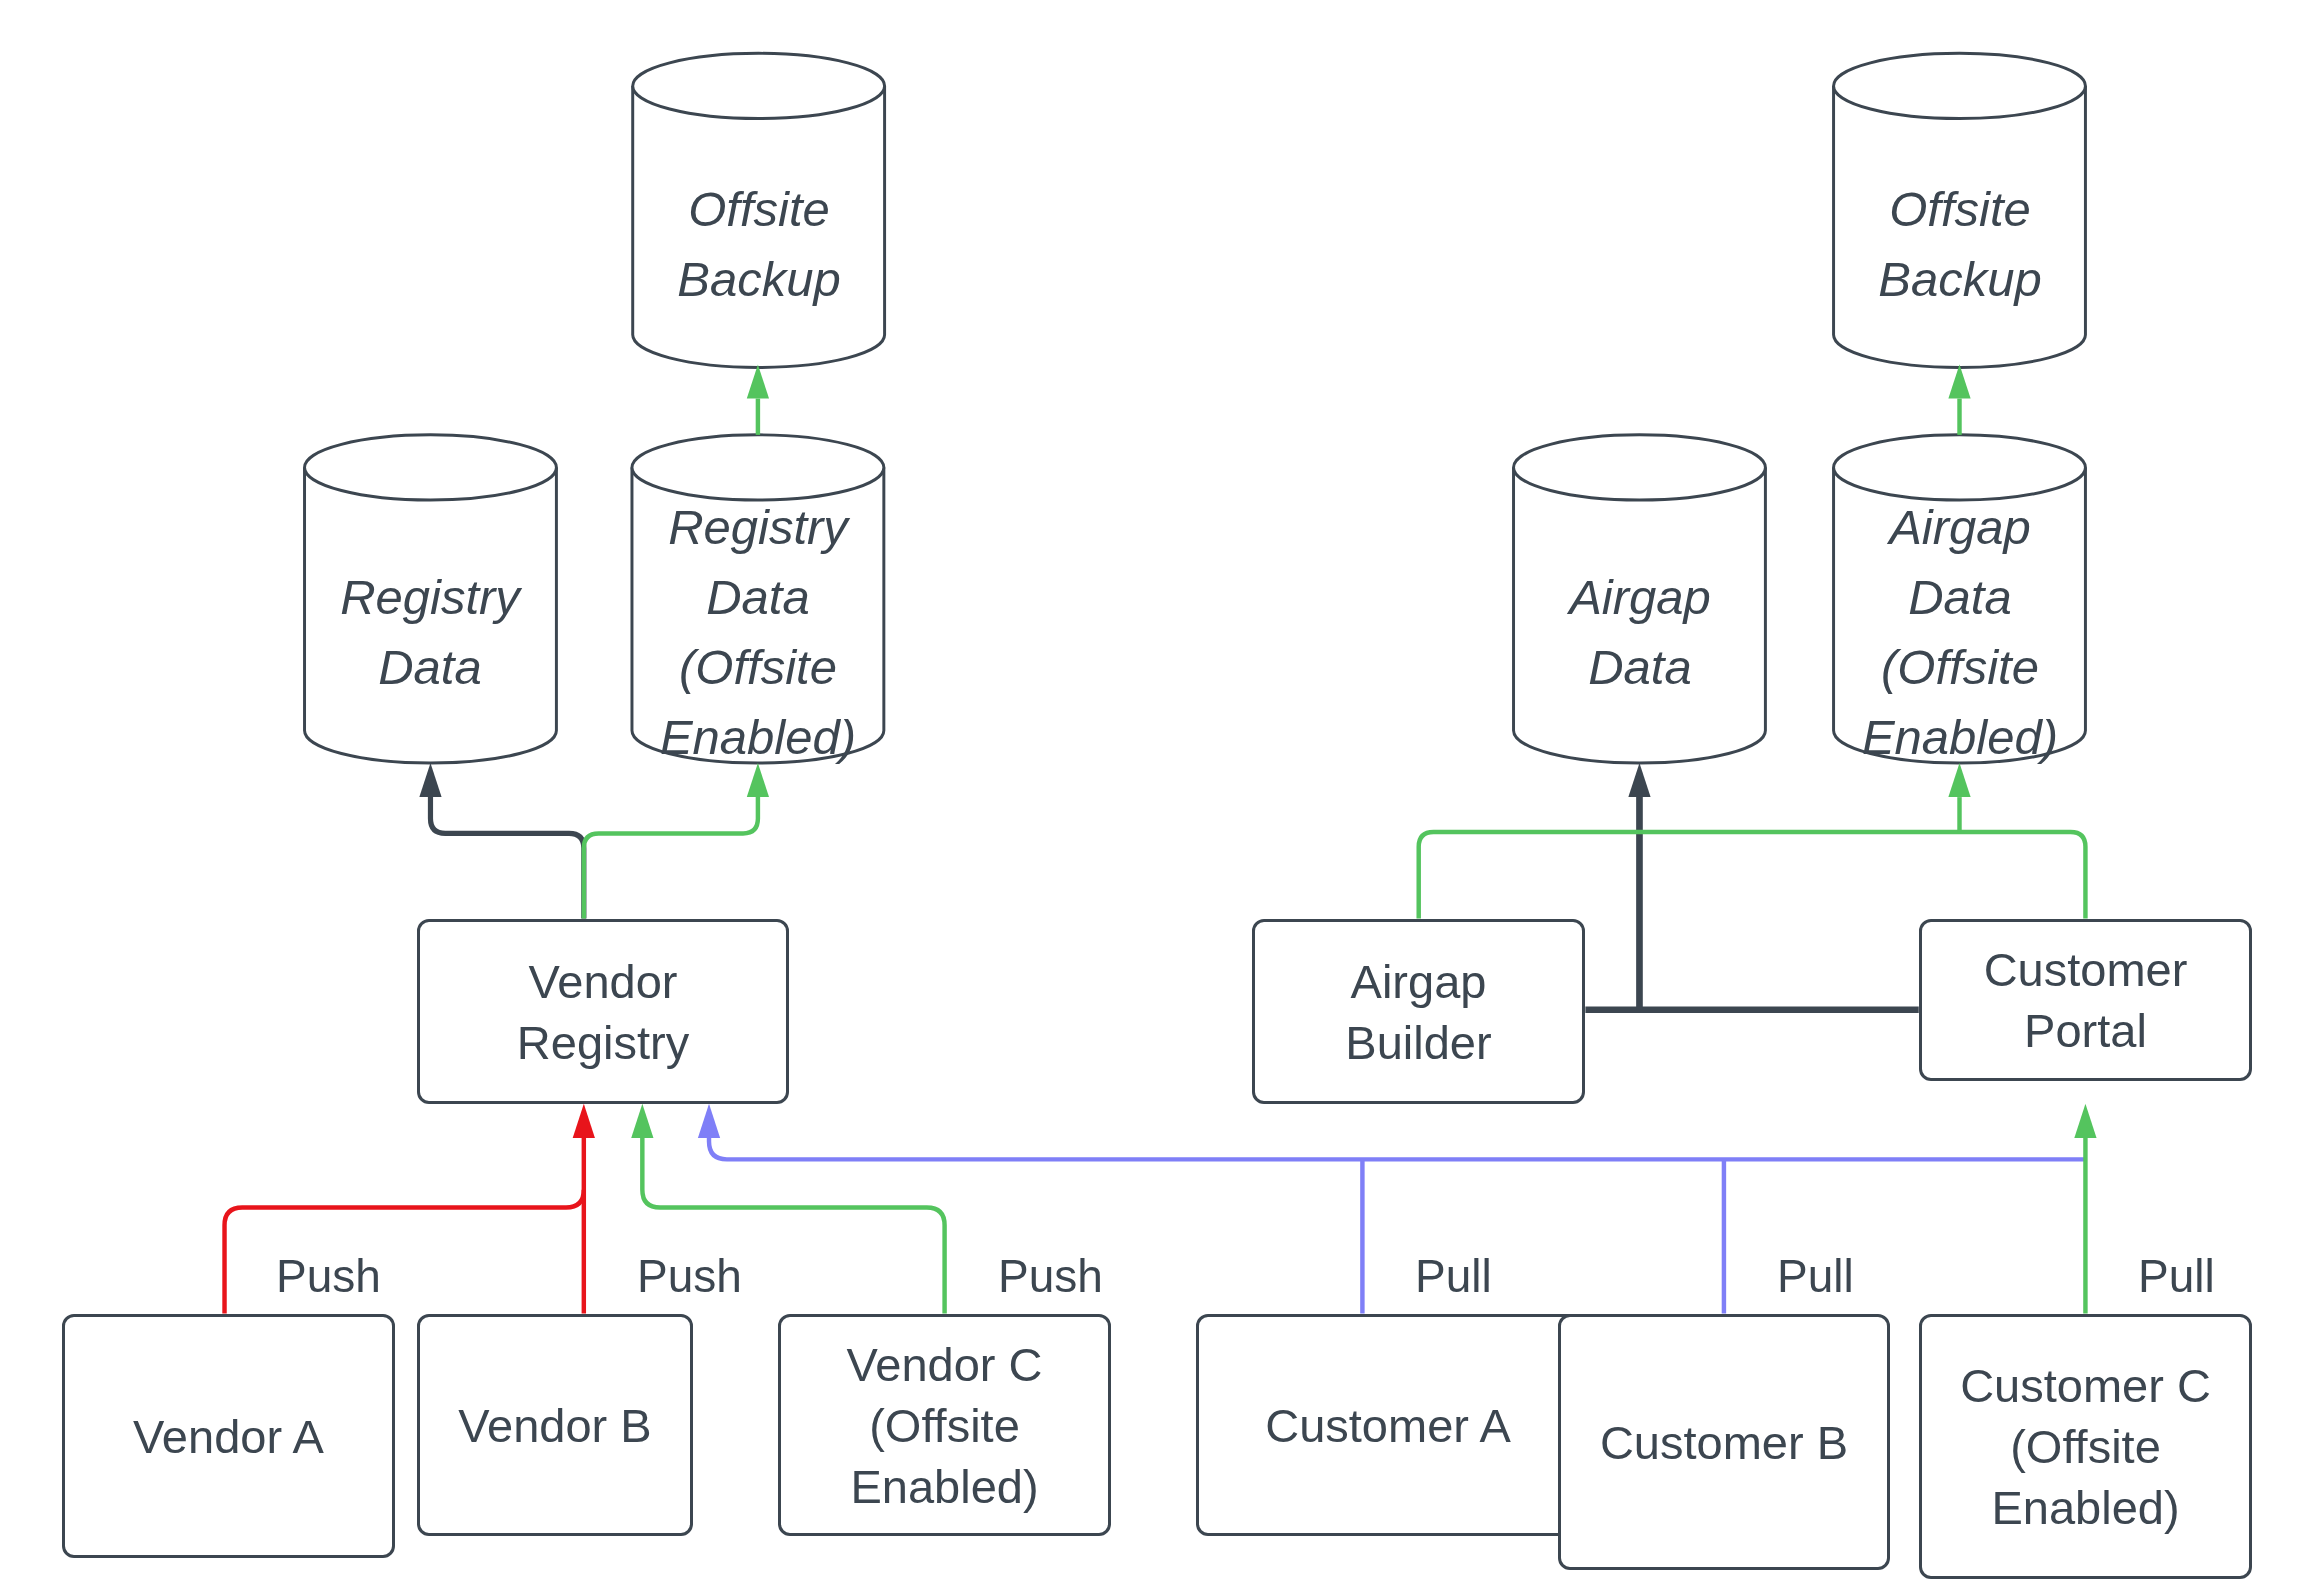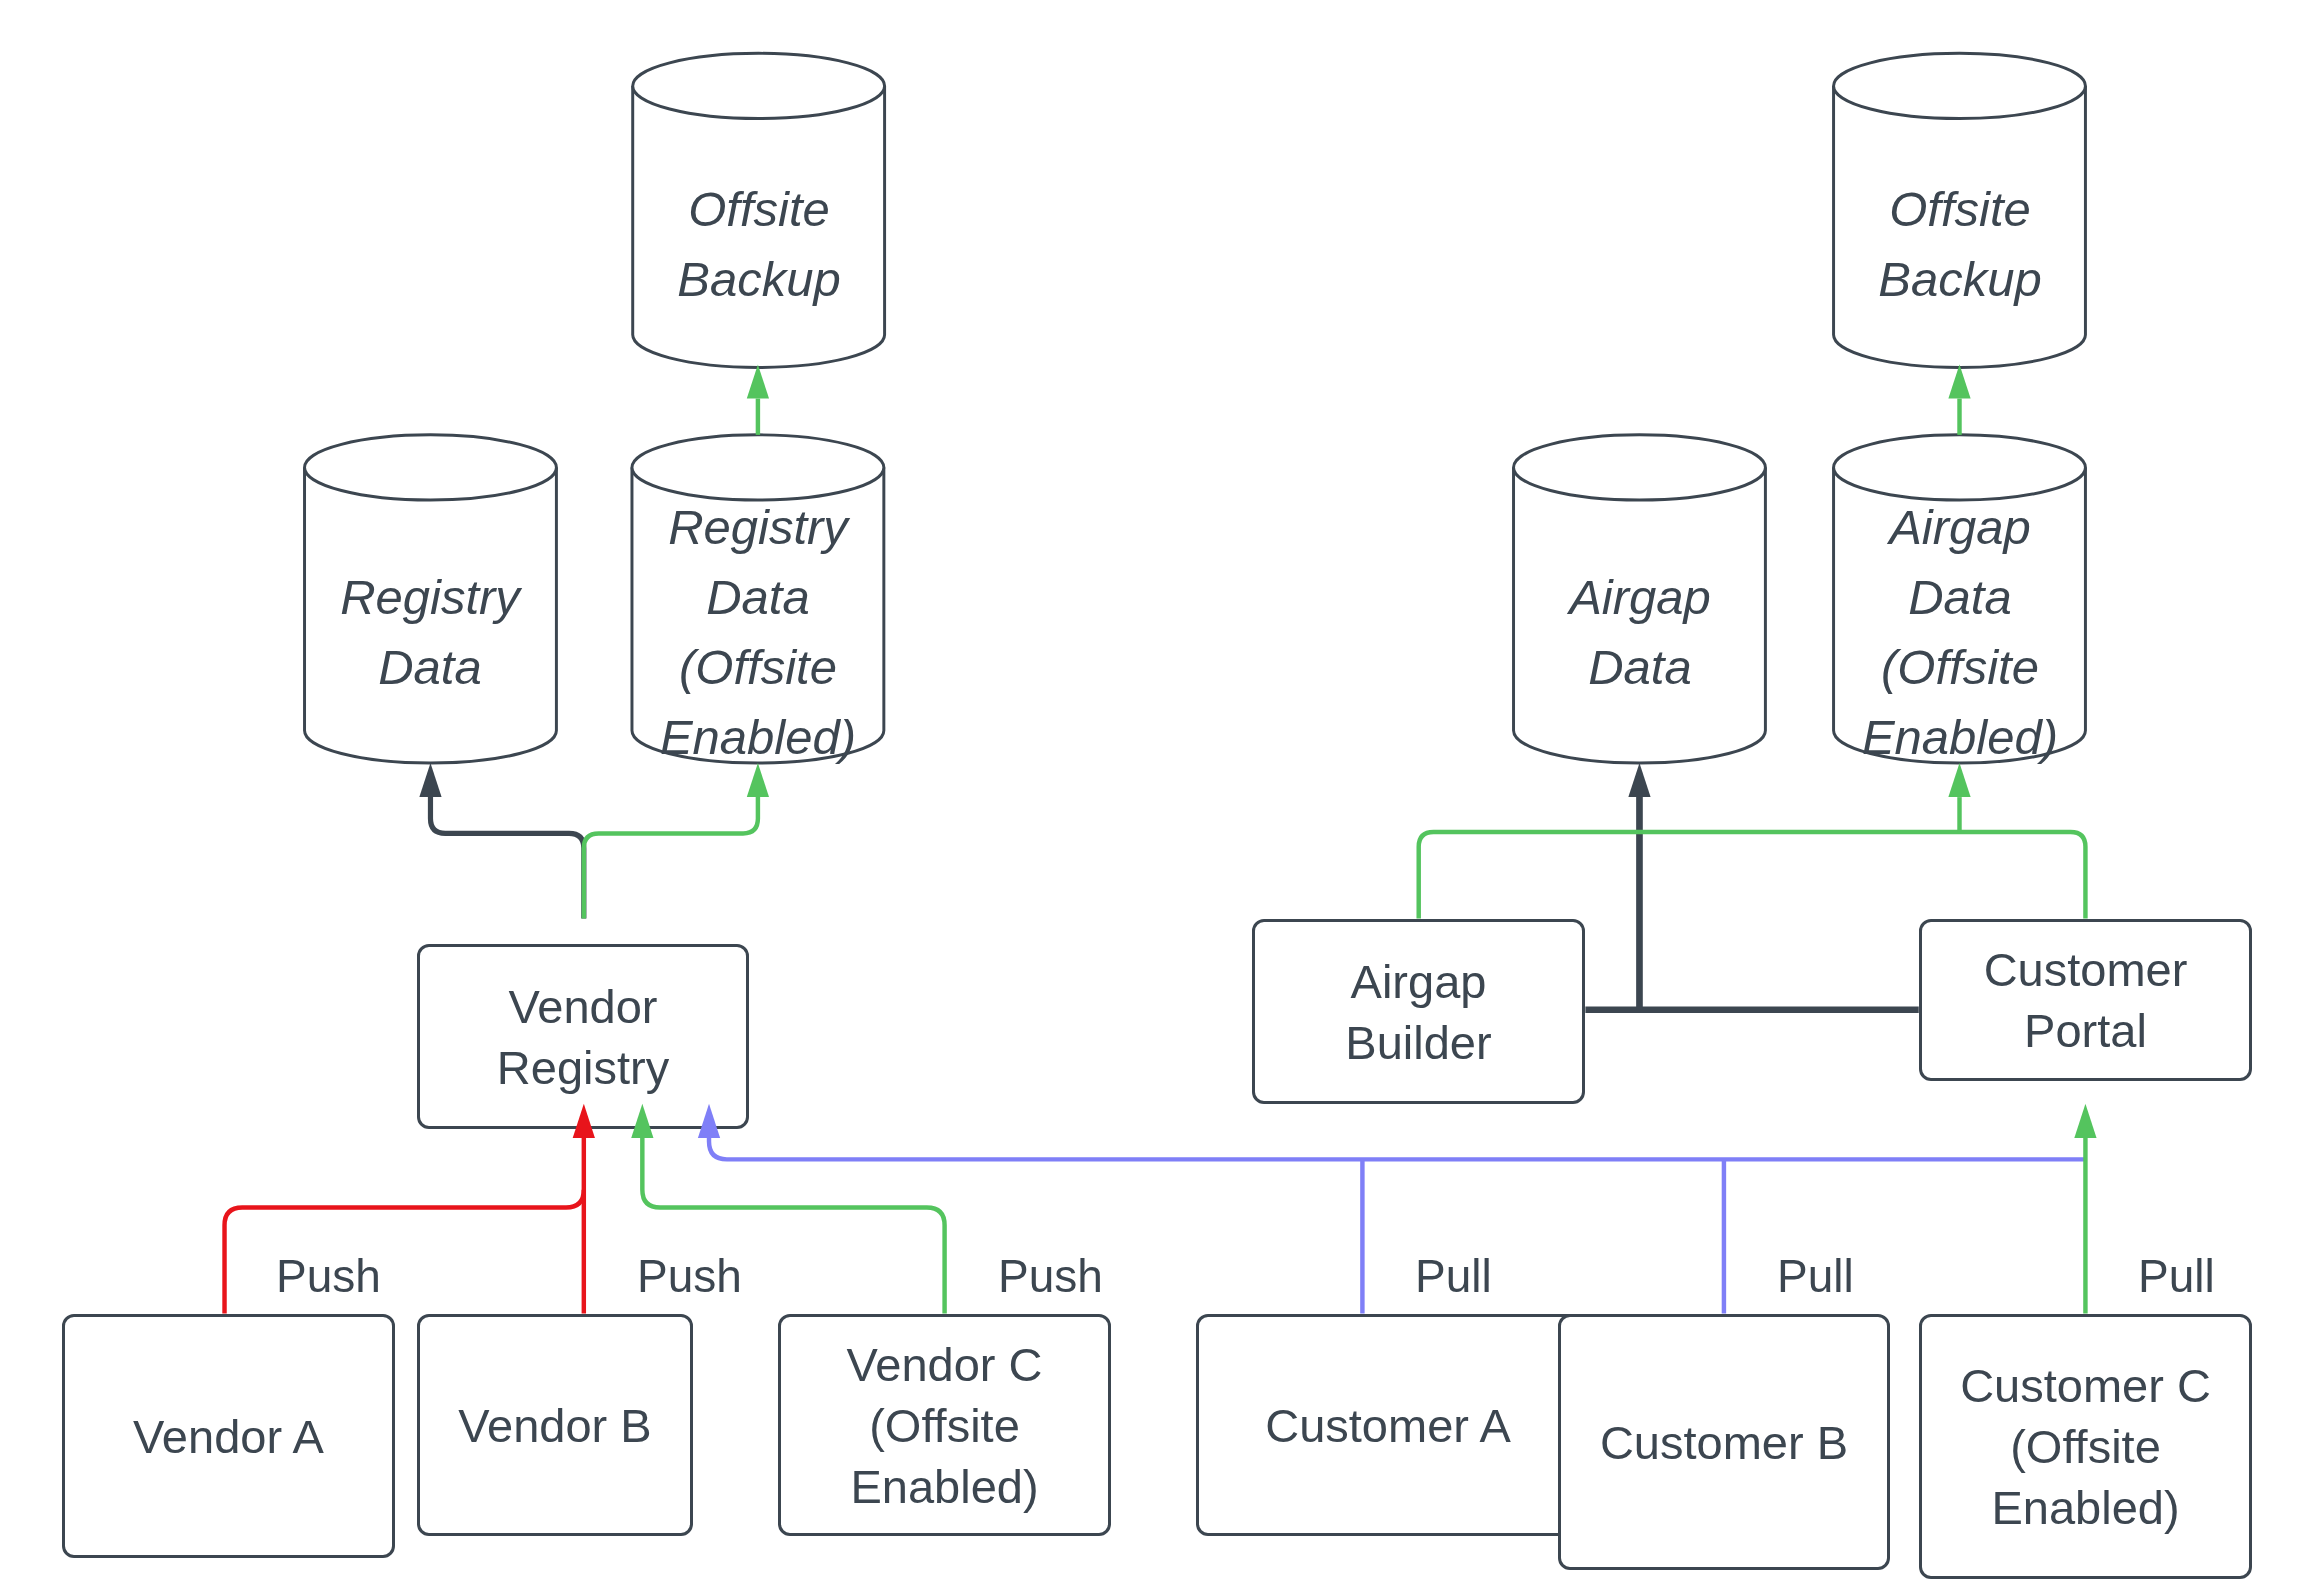--- a/index.html
+++ b/index.html
@@ -28,7 +28,7 @@
 
 <div id="stage">
 
-  <div class="box" style="left:417px;top:944px;width:332px;height:185px">
+  <div class="box" style="left:417px;top:919px;width:372px;height:185px">
     <div class="node-label">Vendor
 Registry</div>
   </div>

